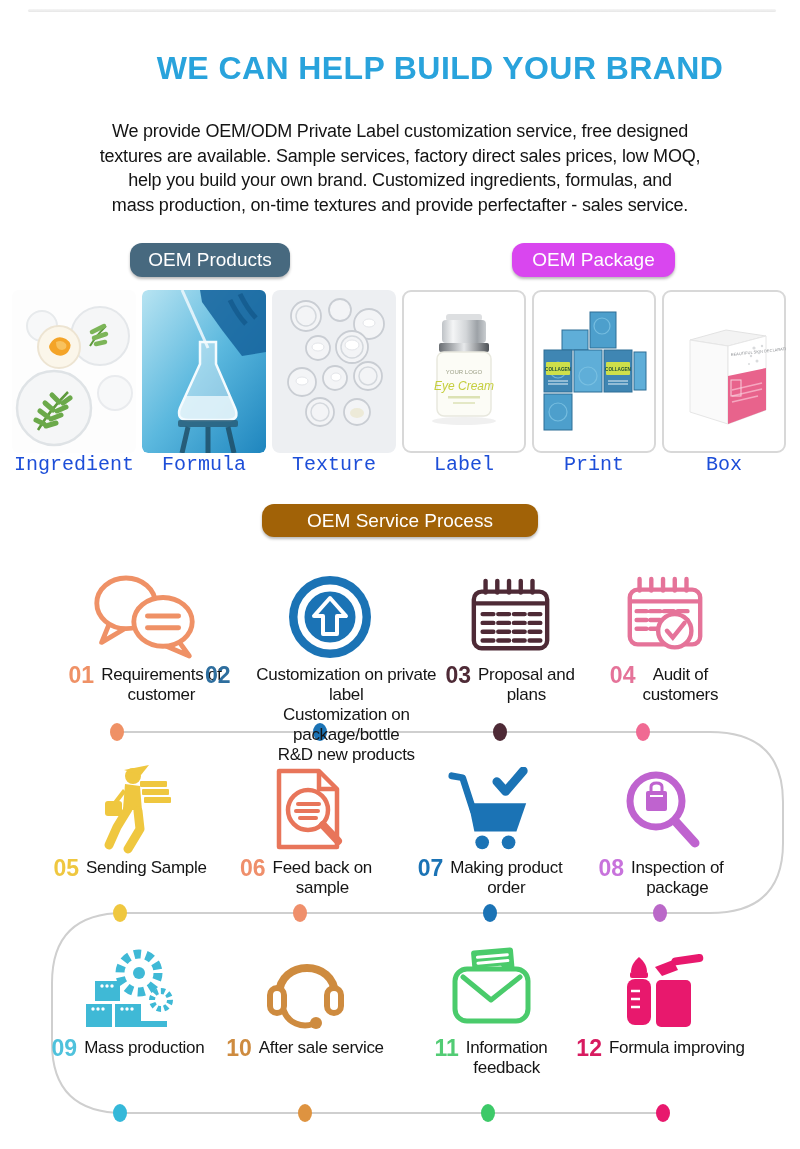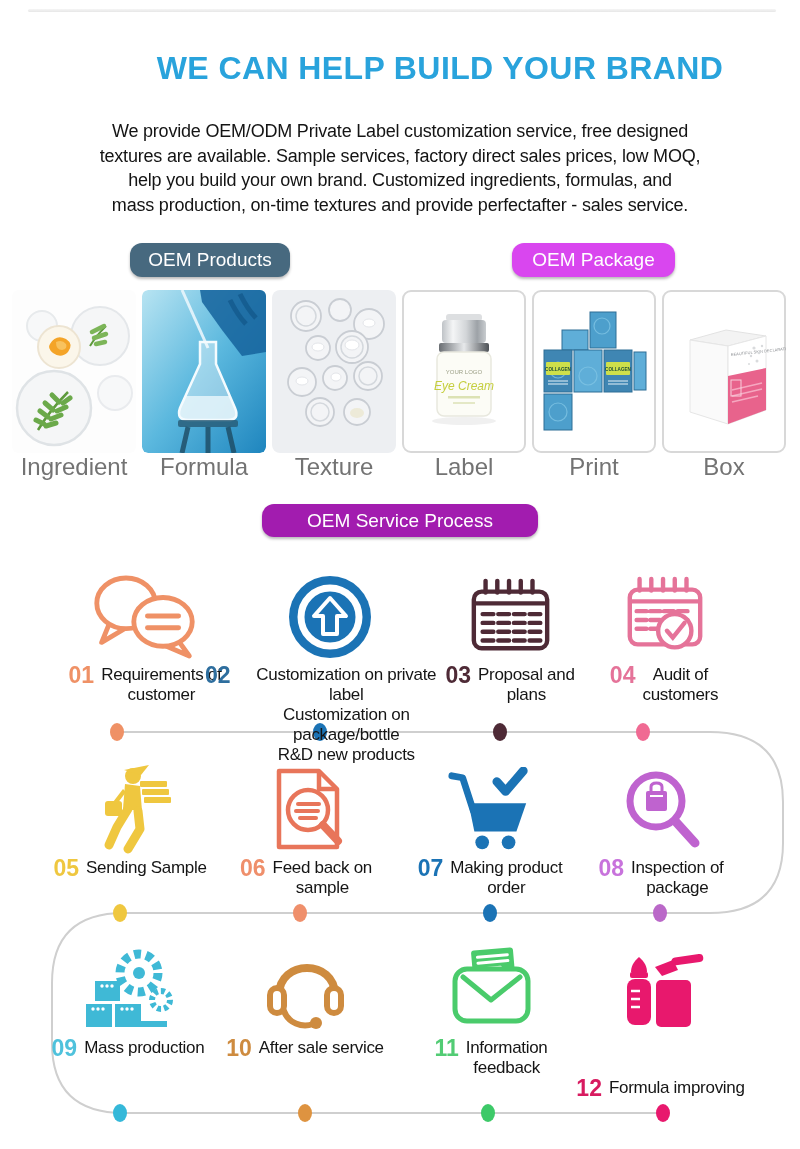--- a/index.html
+++ b/index.html
@@ -23,7 +23,7 @@
 
   .g-card{position:absolute;top:290px;width:124px;height:163px;border-radius:6px;overflow:hidden;}
   .g1{left:12px}.g2{left:142px}.g3{left:272px}.g4{left:402px}.g5{left:532px}.g6{left:662px}
-  .g-label{position:absolute;top:453px;width:124px;text-align:center;font-size:24px;color:#737373;}
+  .g-label{position:absolute;top:453px;width:124px;text-align:center;font-size:20px;color:#1d4ed8;font-family:Liberation Mono, monospace;}
 
   .process{position:absolute;left:0;top:548px;width:800px;height:601px;}
   .flow-svg{position:absolute;left:0;top:0;}

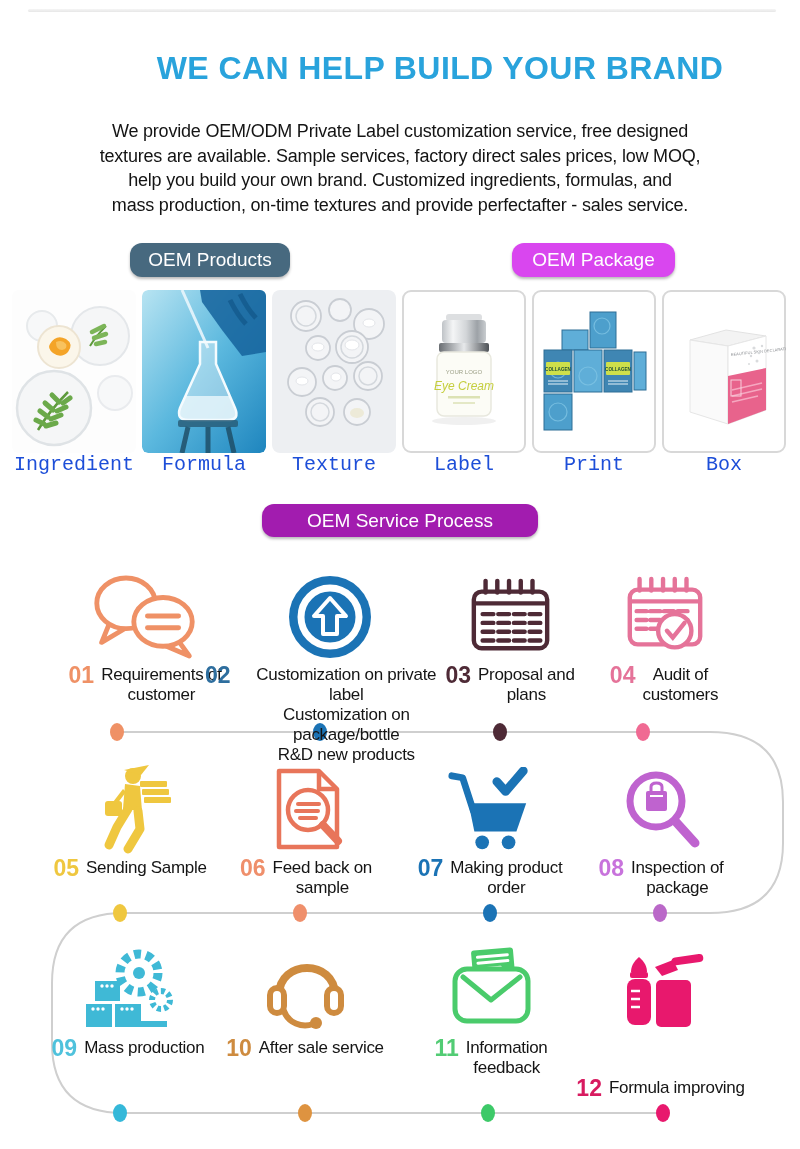--- a/index.html
+++ b/index.html
@@ -236,7 +236,7 @@
   <div class="g-label g5">Print</div>
   <div class="g-label g6">Box</div>
 
-  <div class="badge process-badge" style="background-color: #a21caf;">OEM Service Process</div>
+  <div class="badge process-badge" style="background-color: #a16207;">OEM Service Process</div>
 
   <div class="process">
 

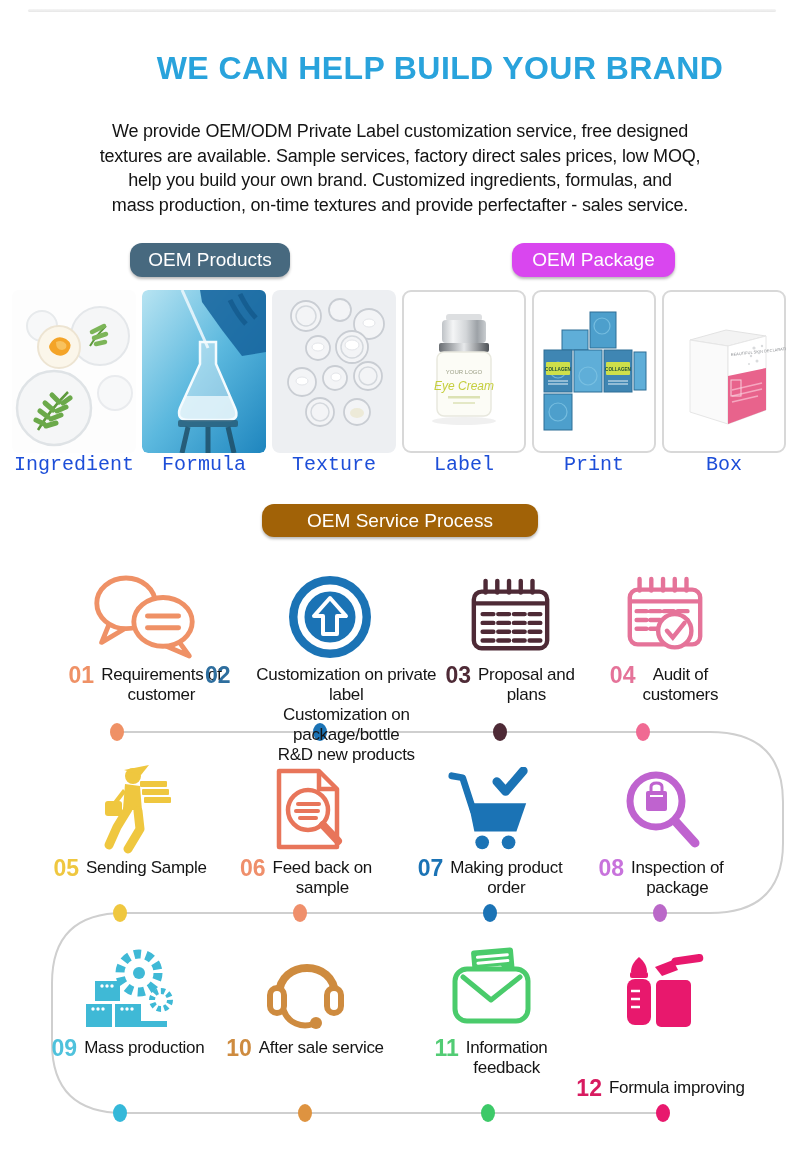--- a/index.html
+++ b/index.html
@@ -46,7 +46,7 @@
   .s09{left:28px;top:390px;width:200px;}
   .s10{left:210px;top:390px;width:190px;}
   .s11{left:405px;top:390px;width:172px;justify-content:flex-end;}
-  .s12{left:568px;top:390px;width:185px;gap:40px;}
+  .s12{left:568px;top:390px;width:185px;}
 </style>
 </head>
 <body>

